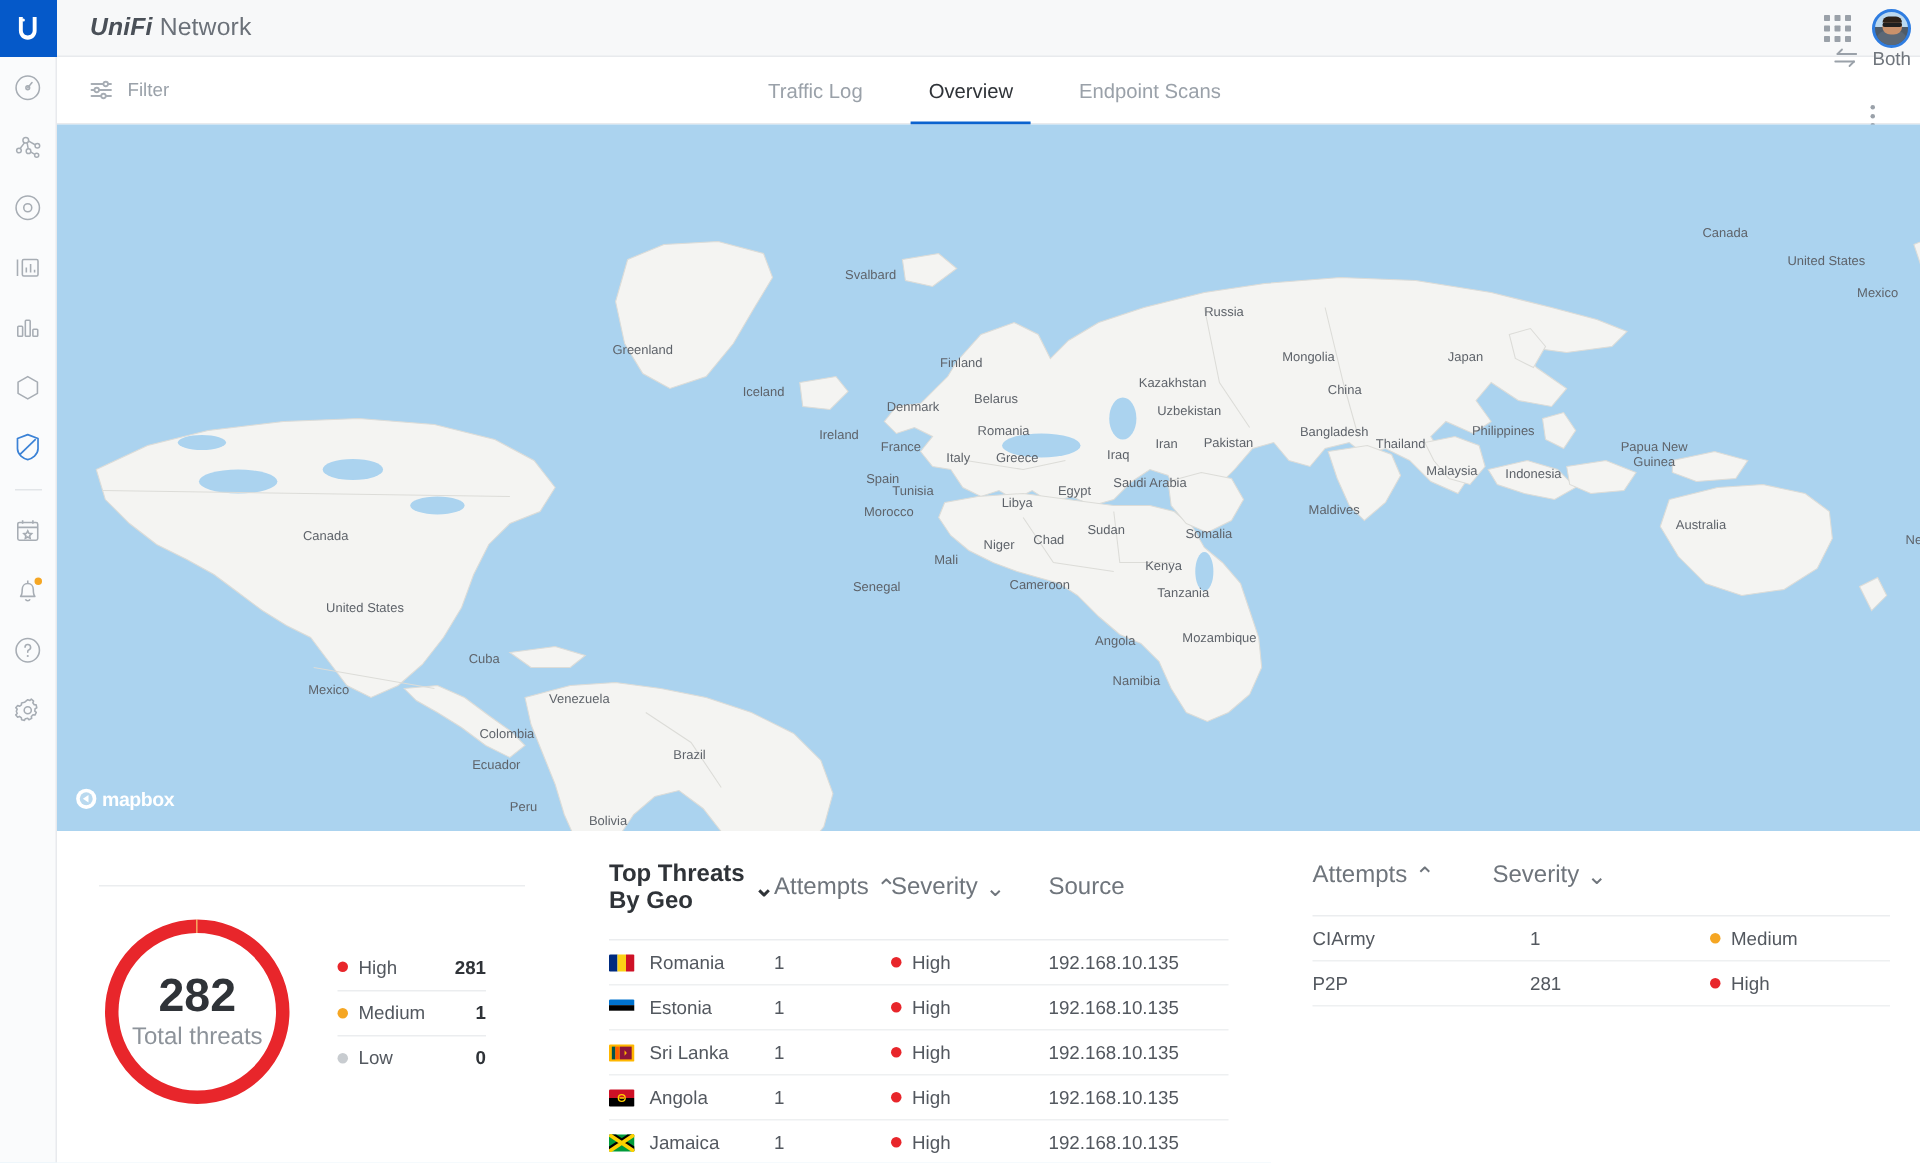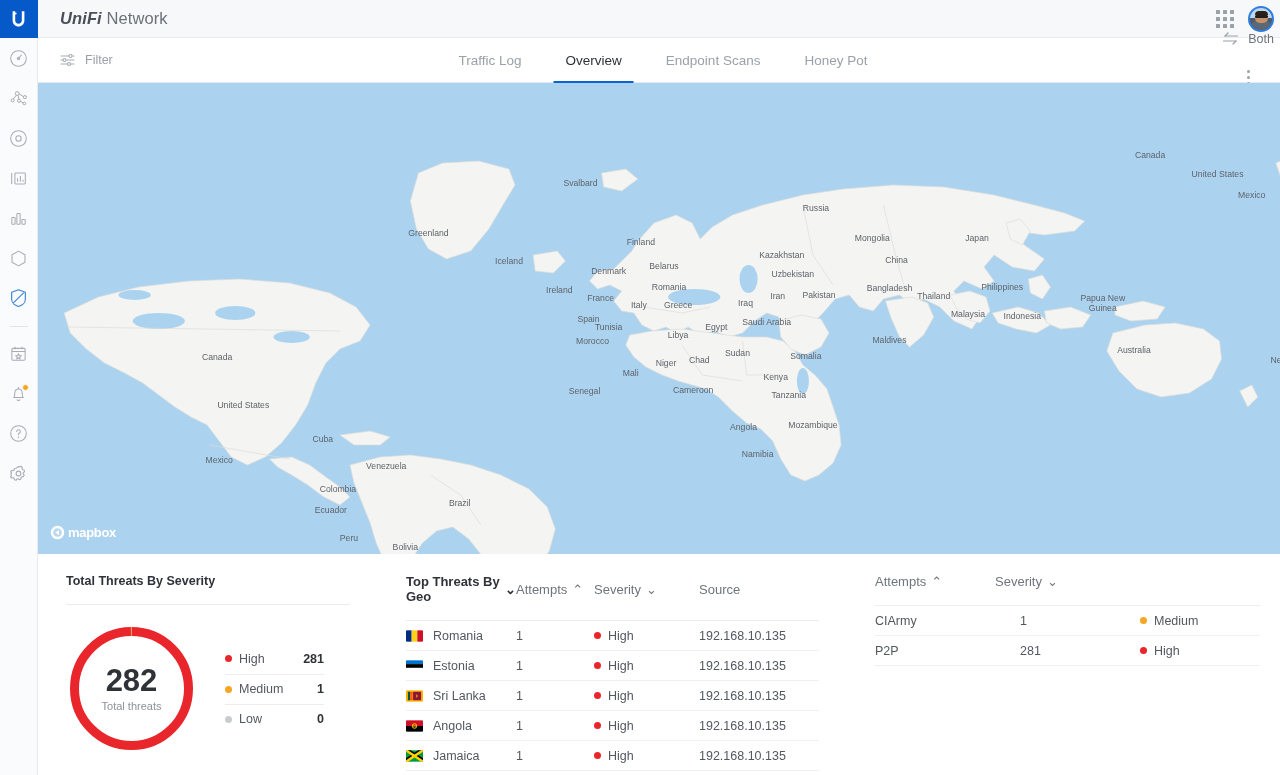--- a/index.html
+++ b/index.html
@@ -332,7 +332,6 @@
         <div class="tab">Traffic Log</div>
         <div class="tab active">Overview</div>
         <div class="tab">Endpoint Scans</div>
-        <div class="tab">Honey Pot</div>
       </div>
 
       <div class="tabbar-right">

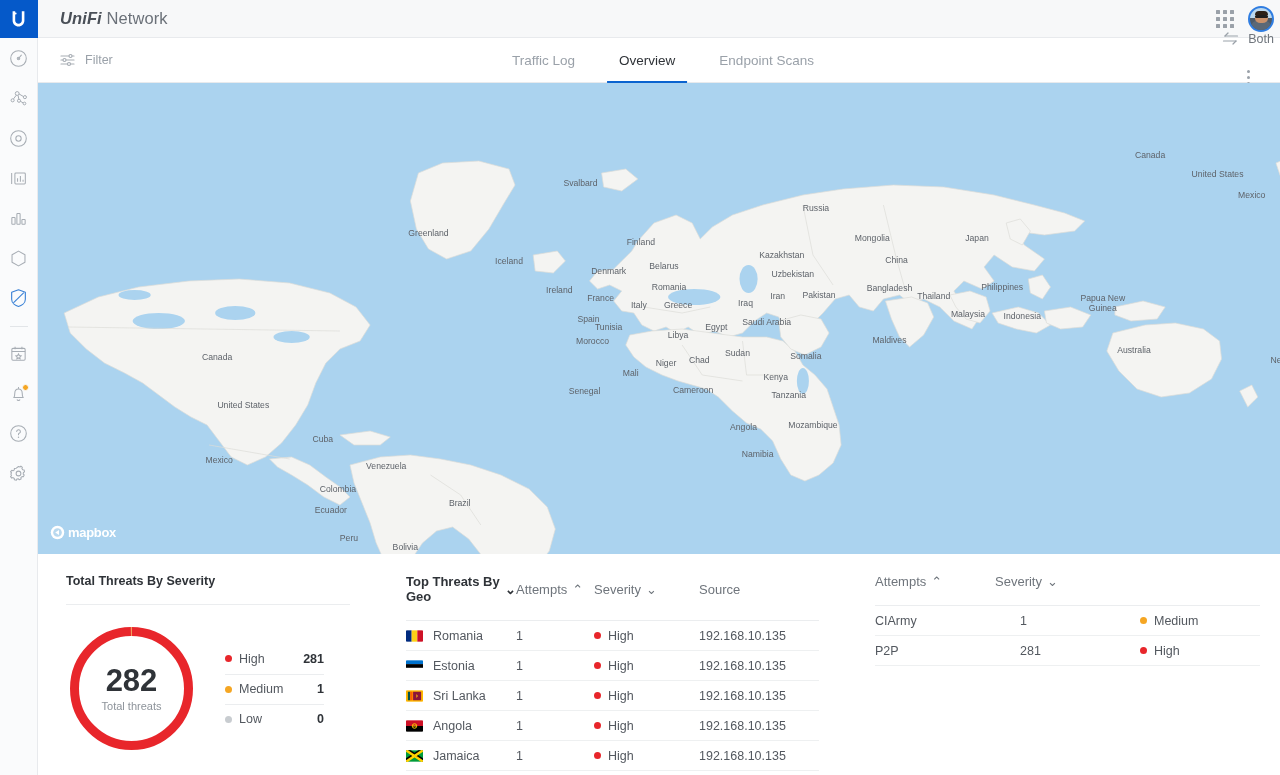--- a/index.html
+++ b/index.html
@@ -494,7 +494,6 @@
     <div class="panels">
 
       <div class="panel panel-severity">
-        <div class="panel-heading">Total Threats By Severity</div>
         <div class="hr"></div>
         <div class="donut-row">
           <div class="donut">

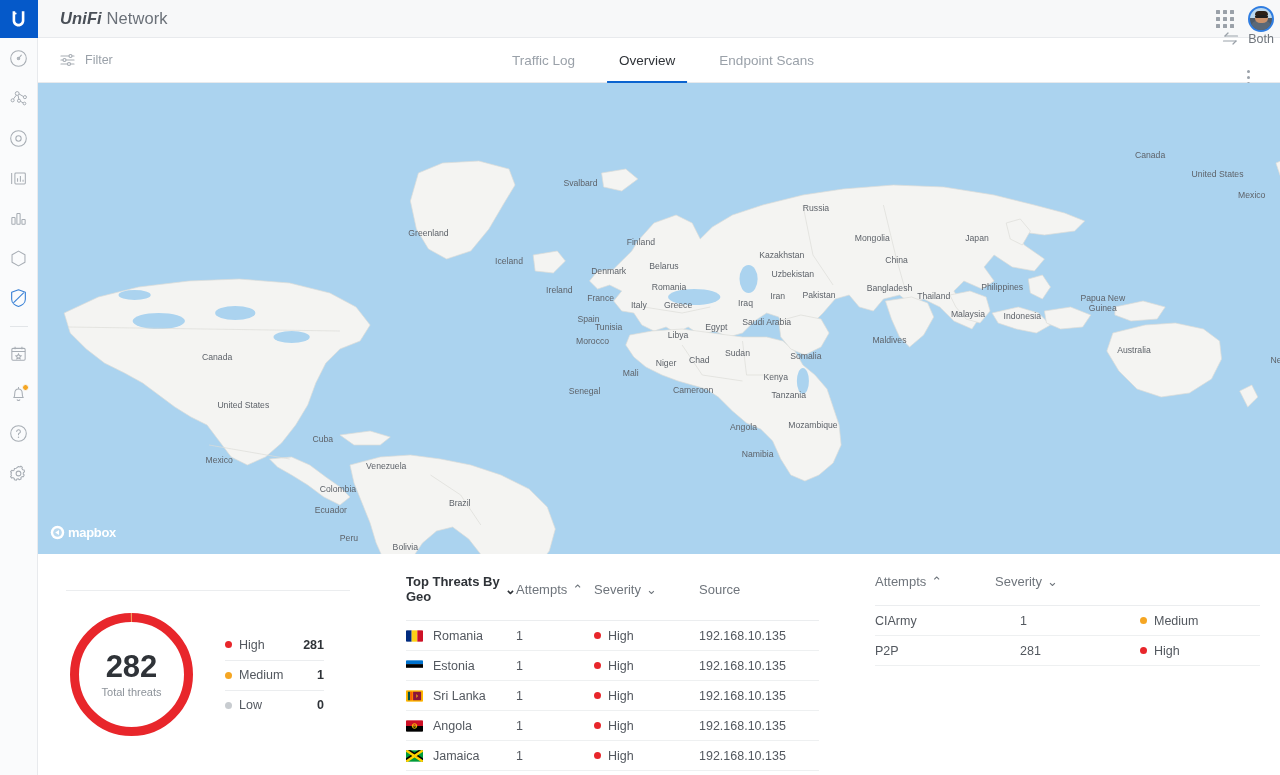--- a/index.html
+++ b/index.html
@@ -152,7 +152,7 @@
   .legend-val { margin-left: auto; font-weight: bold; color: #2f3338; }
 
   
-  .thead { display: flex; align-items: center; font-size: 13px; }
+  .thead { display: flex; align-items: center; font-size: 16px; }
   .th { color: #6f757c; display: flex; align-items: center; gap: 5px; cursor: pointer; }
   .th.strong { font-weight: bold; color: #2f3338; }
   .tr {

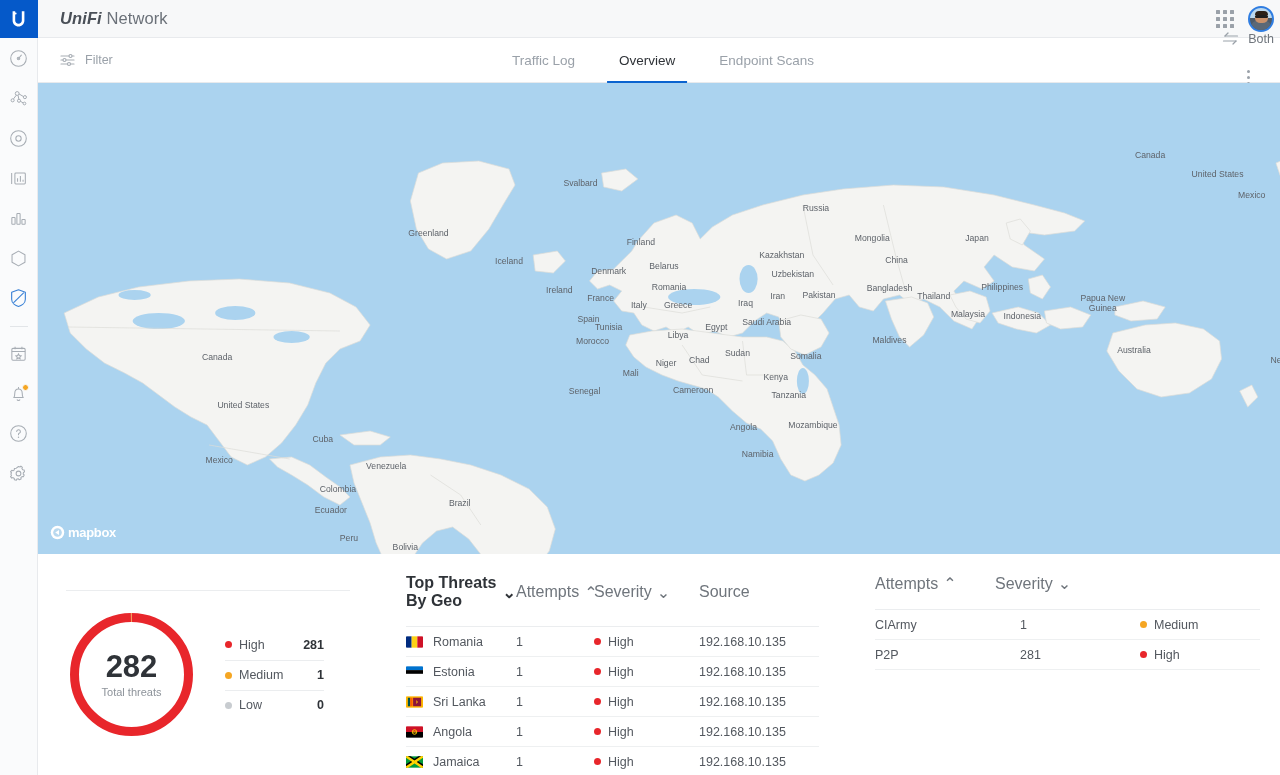--- a/index.html
+++ b/index.html
@@ -140,7 +140,7 @@
     align-items: center; justify-content: center;
   }
   .donut-total { font-size: 31px; font-weight: bold; color: #2f3338; line-height: 1.05; }
-  .donut-caption { font-size: 11px; color: #8d939a; margin-top: 3px; }
+  .donut-caption { font-size: 16px; color: #8d939a; margin-top: 3px; }
 
   .legend { margin-left: 28px; width: 99px; }
   .legend-row {

